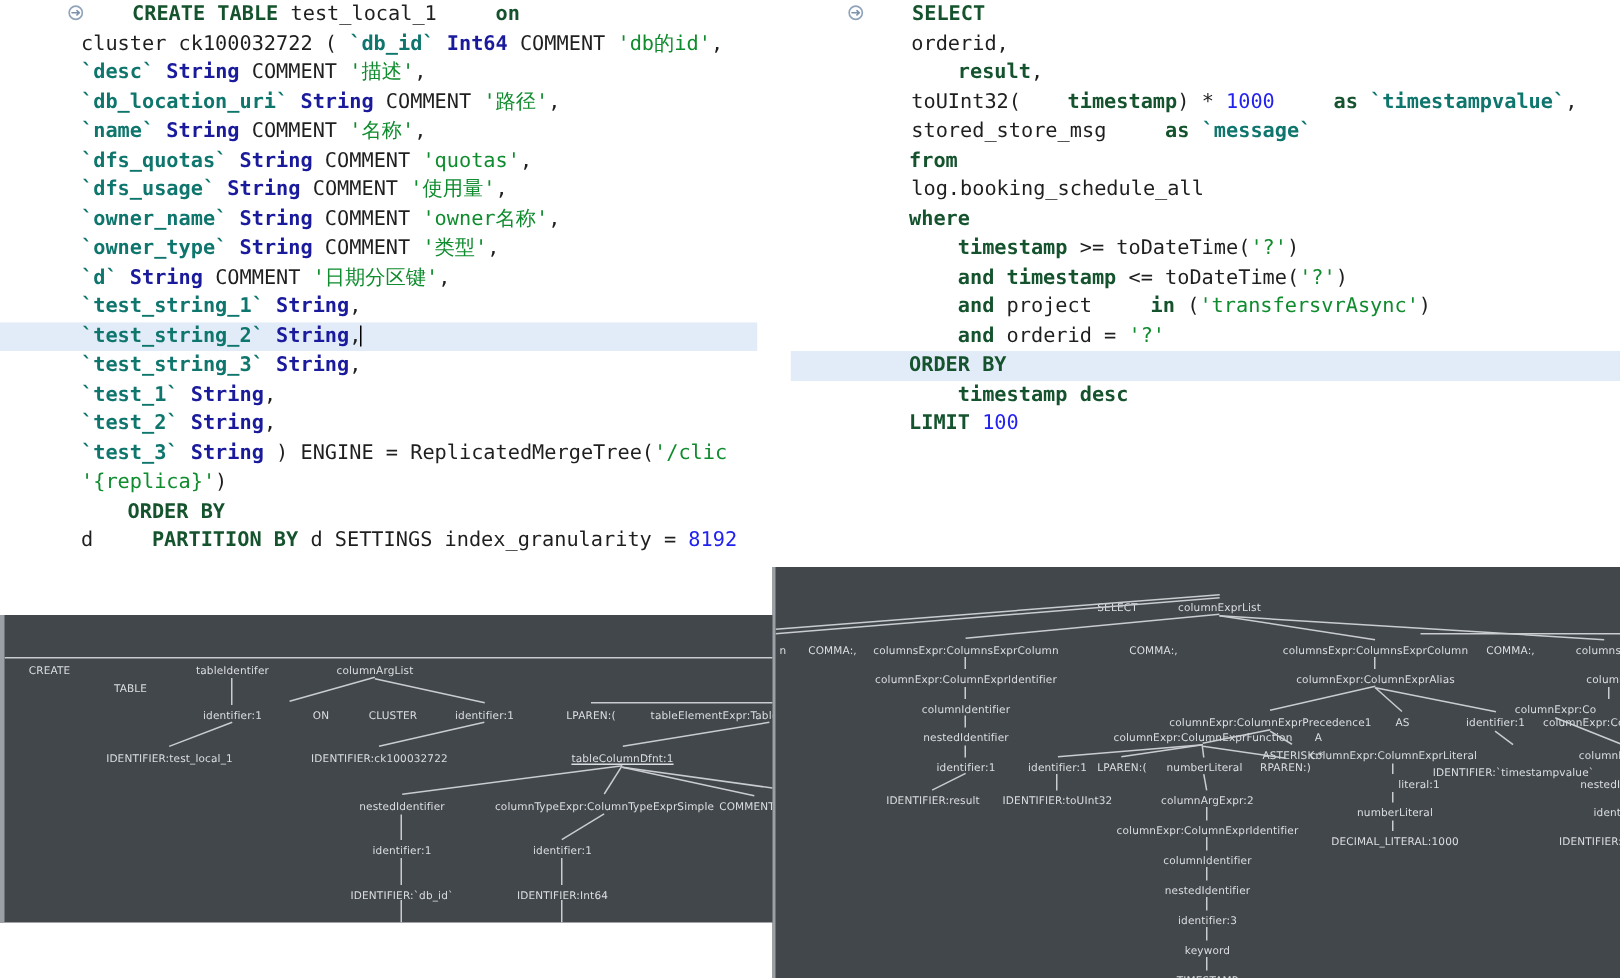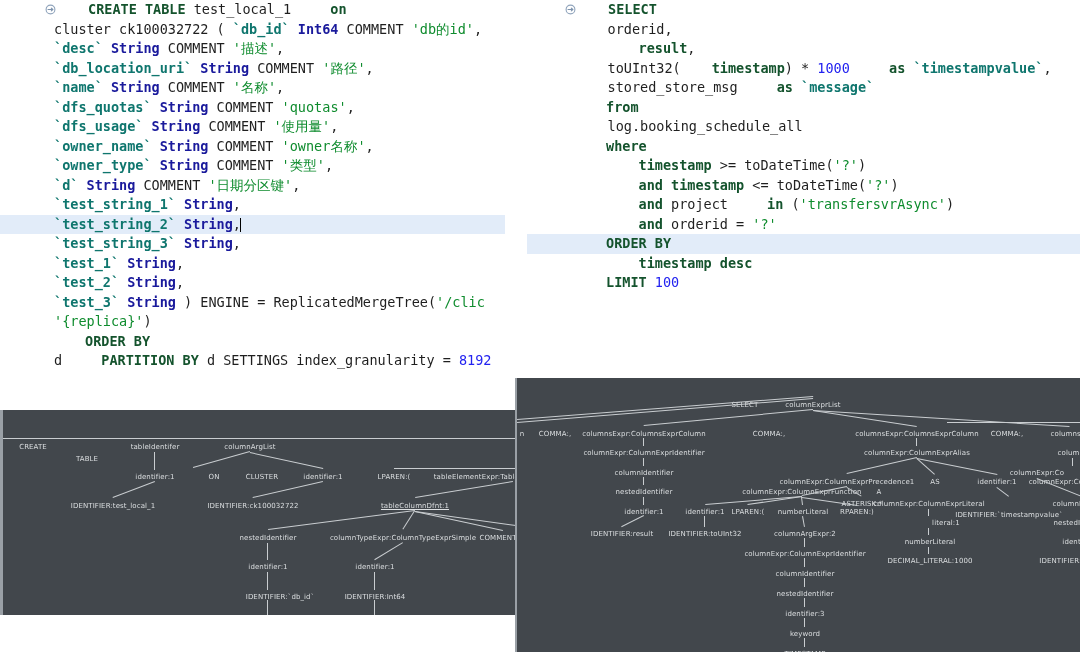--- a/index.html
+++ b/index.html
@@ -81,7 +81,7 @@
       <div class="node" style="left: 495px; top: 124px;">COMMENT</div>
       <div class="node" style="left: 265px; top: 153px;">identifier:1</div>
       <div class="node" style="left: 372px; top: 153px;">identifier:1</div>
-      <div class="node" style="left: 277px; top: 183px; text-align: right;">IDENTIFIER:`db_id`</div>
+      <div class="node" style="left: 265px; top: 183px; text-align: right;">IDENTIFIER:`db_id`</div>
       <div class="node" style="left: 372px; top: 183px;">IDENTIFIER:Int64</div>
       <div class="edge" style="left: 0px; top: 28px; width: 513px; transform: rotate(0deg);"></div>
       <div class="edge" style="left: 152px; top: 42px; width: 18px; transform: rotate(90deg);"></div>

